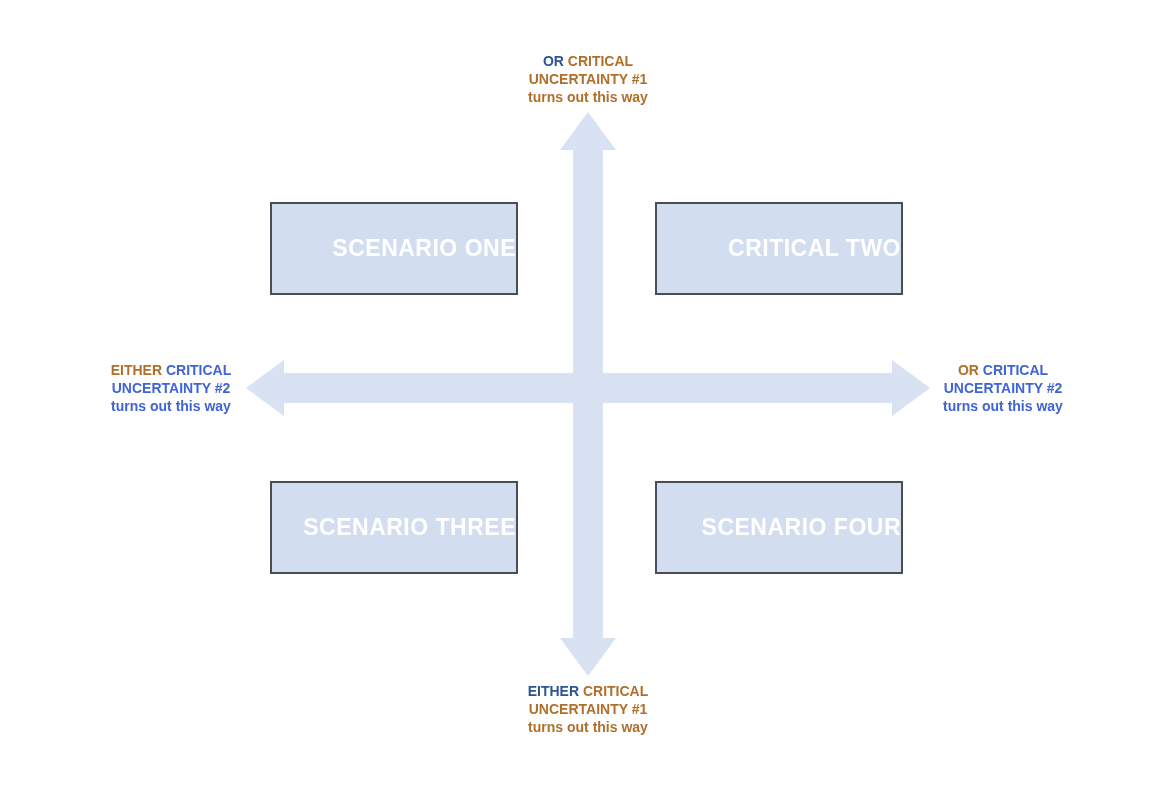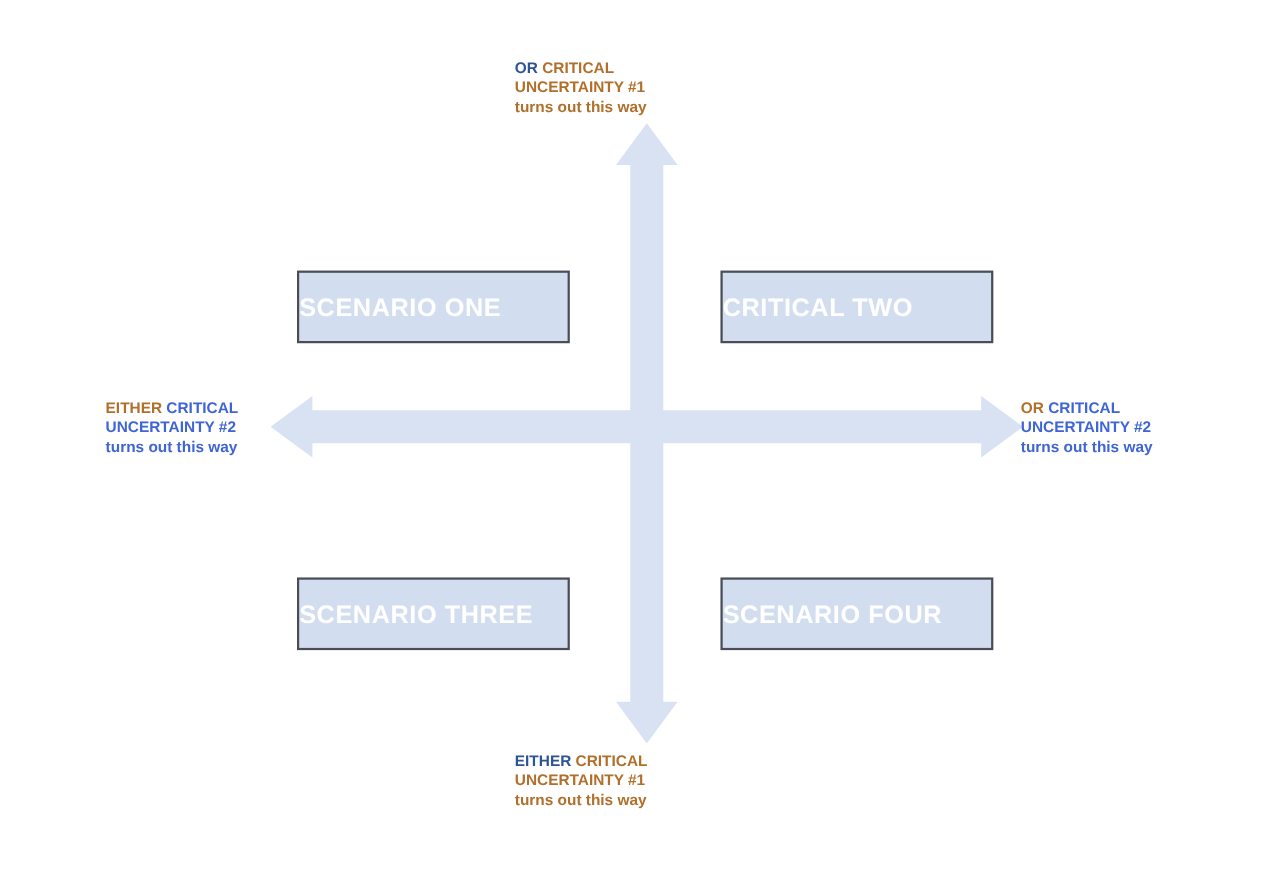--- a/index.html
+++ b/index.html
@@ -52,7 +52,7 @@
   .axis-label {
     position: absolute;
     width: 240px;
-    text-align: left;
+    text-align: center;
     font-size: 14px;
     font-weight: bold;
     line-height: 18px;

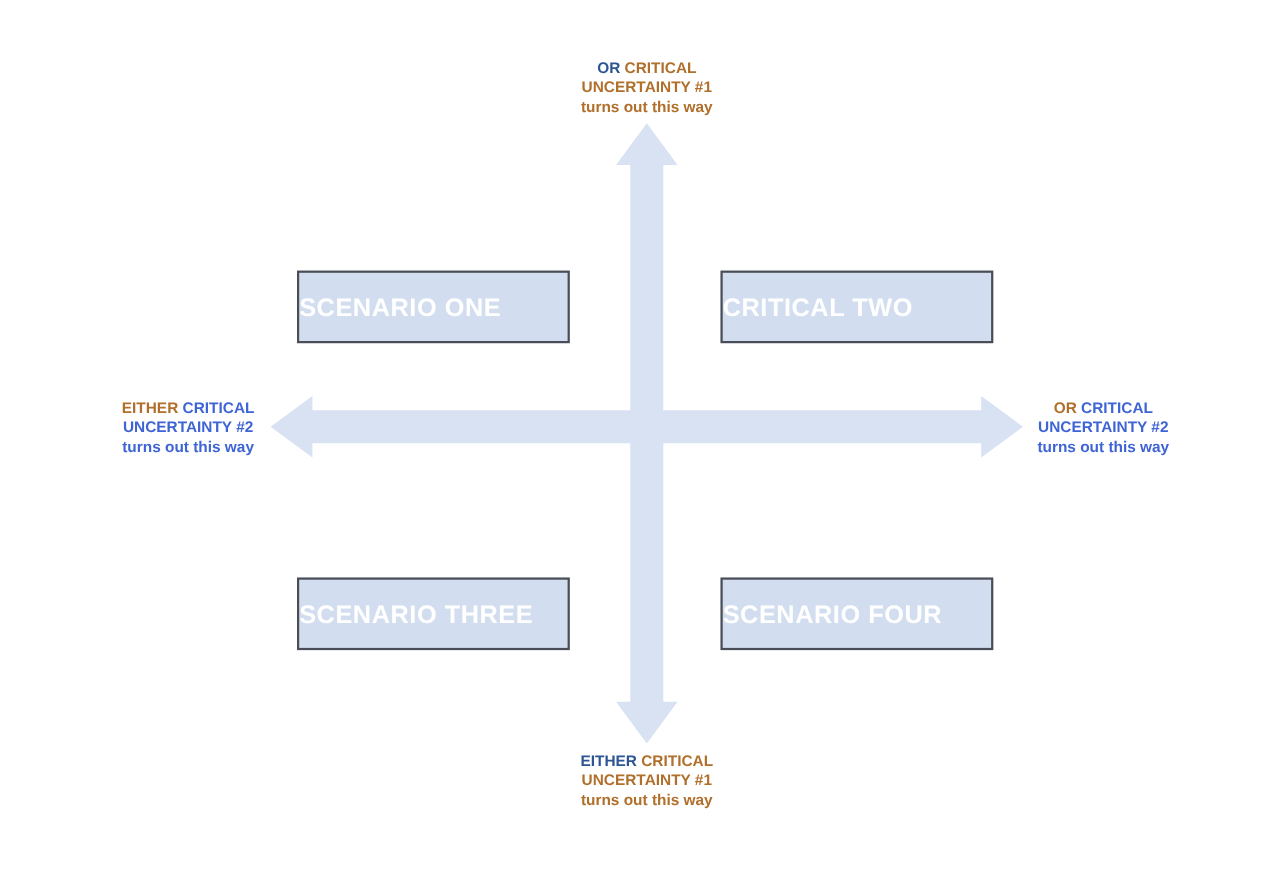--- a/index.html
+++ b/index.html
@@ -28,14 +28,13 @@
   .quadrant-box {
     position: absolute;
     width: 248px;
-    height: 66px;
+    height: 93px;
     background: var(--box_fill);
     border: 2px solid var(--box_border);
     box-sizing: border-box;
     display: flex;
     align-items: center;
-    justify-content: flex-start;
-    margin-top: 44px;
+    justify-content: flex-end;
   }
   .quadrant-label {
     color: var(--box_text);

